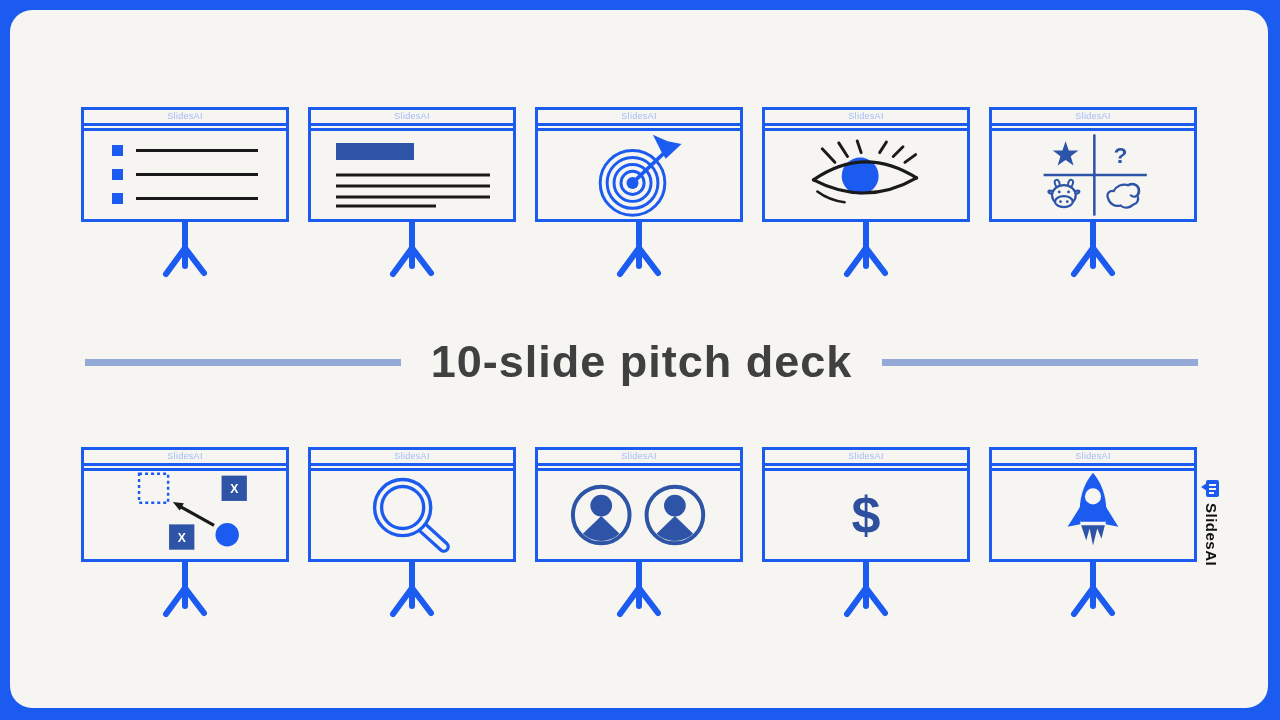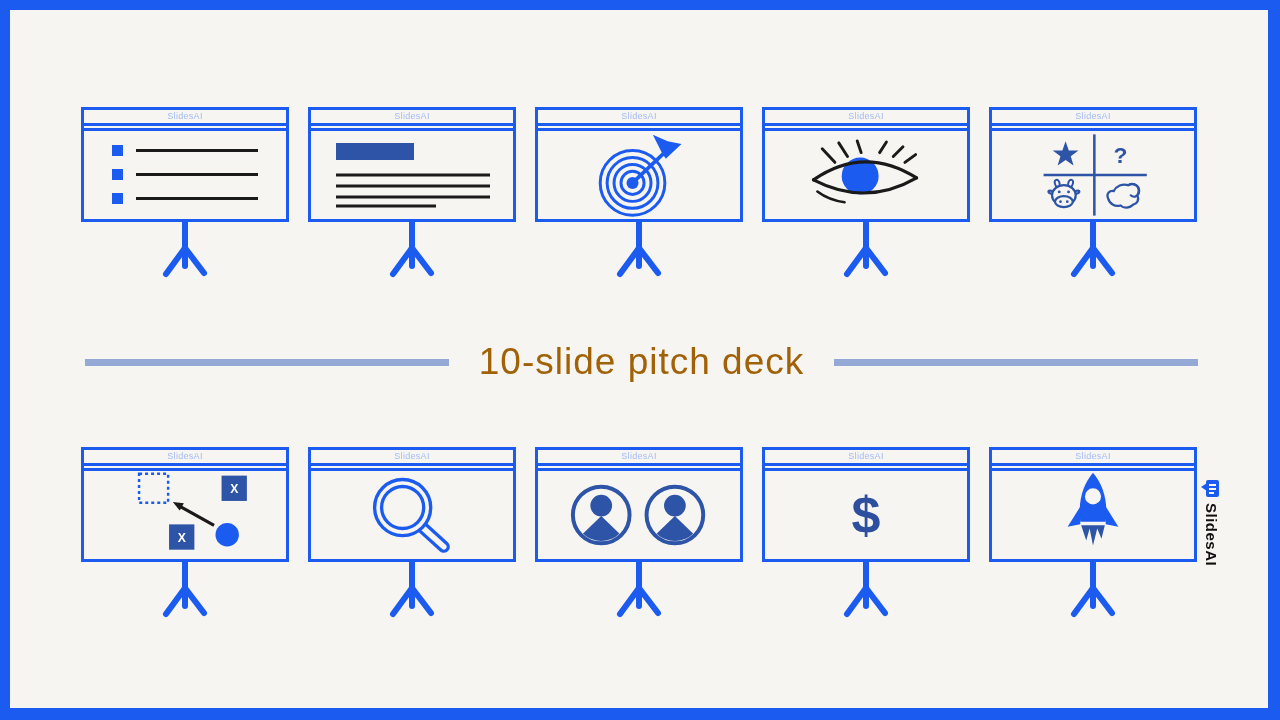--- a/index.html
+++ b/index.html
@@ -11,6 +11,7 @@
   .paper {
     position:absolute; top:10px; left:10px; right:12px; bottom:12px;
     background:#f6f5f2;
+    border-radius:22px;
   }
   .row { position:absolute; left:0; right:0; display:flex; justify-content:center; gap:19px; }
   .row-top { top:97px; }

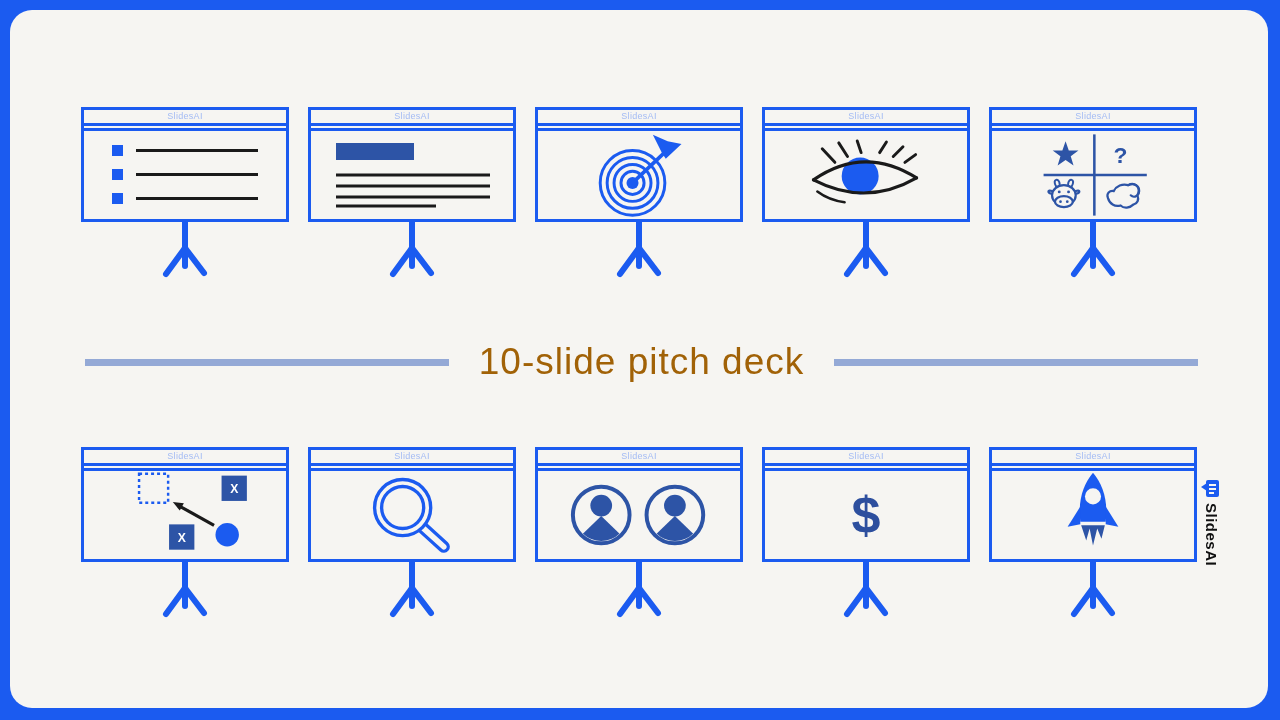--- a/index.html
+++ b/index.html
@@ -36,7 +36,7 @@
   .rule { flex:1; height:7px; background:#94a9d6; }
   .page-title {
     margin:0 30px; white-space:nowrap;
-    font-size:37px; font-weight:normal; letter-spacing:1px; color:#a16207;
+    font-size:45px; font-weight:bold; letter-spacing:1px; color:#404040;
   }
   .dollar-glyph { font-size:52px; font-weight:bold; color:#2d4f9e; line-height:1; }
   .brand-vertical {

